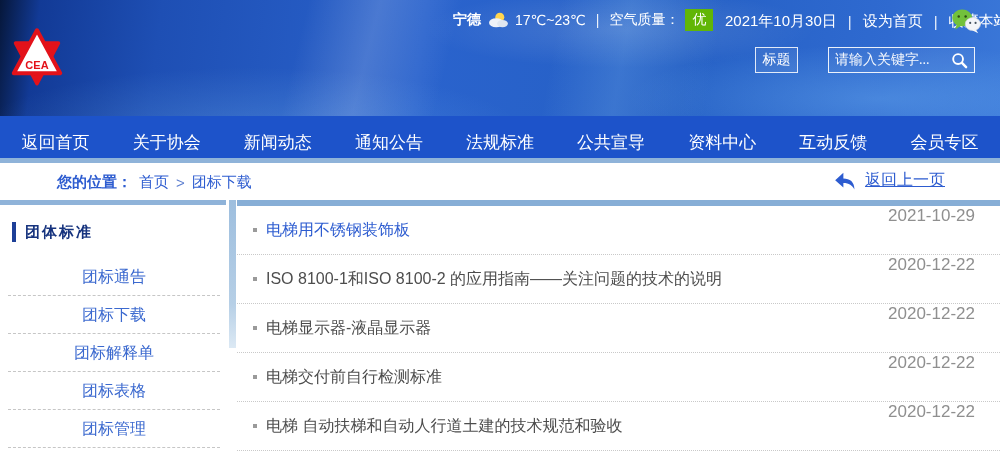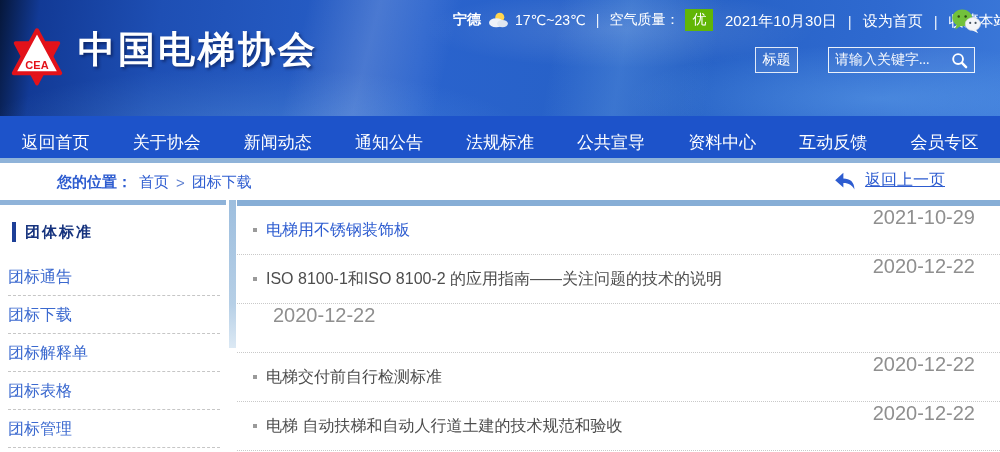--- a/index.html
+++ b/index.html
@@ -95,7 +95,6 @@
       <polygon points="50,4 90,78 10,78" fill="#ffffff" stroke="#e3121a" stroke-width="7" stroke-linejoin="round"></polygon>
       <text x="50" y="71" text-anchor="middle" font-size="19" font-weight="bold" fill="#e3121a" font-family="Liberation Sans, DejaVu Sans, sans-serif">CEA</text>
     </svg>
-    <div class="site-title">中国电梯协会</div>
 
     <div class="weather-group">
       <span class="city">宁德</span>

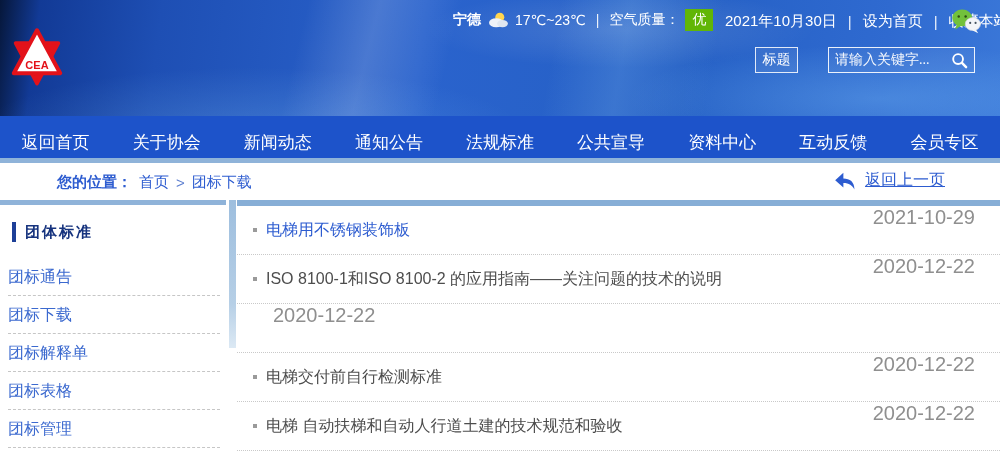--- a/index.html
+++ b/index.html
@@ -82,7 +82,7 @@
   .bullet { width:4px; height:4px; background:#9a9a9a; flex:none; }
   .row-title { font-size:16px; color:#4d4d4d; text-decoration:none; white-space:nowrap; overflow:hidden; }
   .row-title.hl { color:#2d5cd0; }
-  .row-date { font-size:20px; color:#8f8f8f; flex:none; margin-left:20px; }
+  .row-date { font-size:17px; color:#8f8f8f; flex:none; margin-left:31px; }
 </style>
 </head>
 <body>

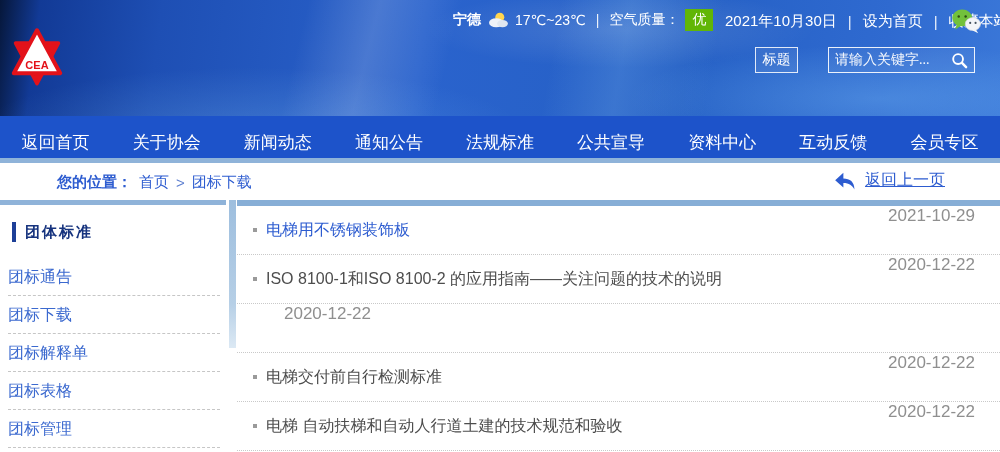--- a/index.html
+++ b/index.html
@@ -72,7 +72,7 @@
   .sidebar-title .bar { width:4px; height:20px; background:#1d3f97; }
   .sidebar-title .txt { font-size:15px; font-weight:bold; color:#16337e; letter-spacing:2px; }
   .sidebar-menu { position:absolute; left:8px; top:258px; width:212px; }
-  .menu-item { display:block; height:38px; line-height:38px; color:#3b69cf; font-size:16px;
+  .menu-item { display:block; height:38px; line-height:38px; text-align:center; color:#3b69cf; font-size:16px;
     text-decoration:none; border-bottom:1px dashed #c6c6c6; }
 
   .list { position:absolute; left:237px; top:206px; width:763px; }

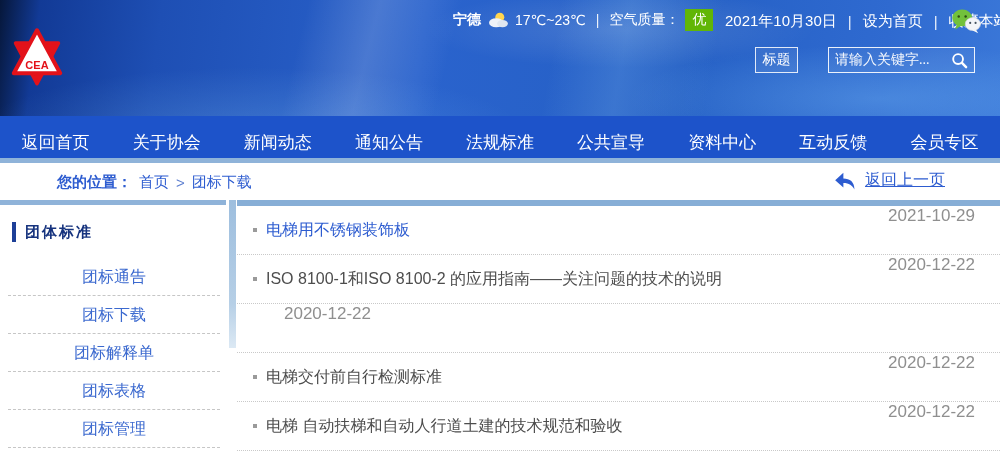--- a/index.html
+++ b/index.html
@@ -200,6 +200,10 @@
         <span class="row-date">2020-12-22</span>
       </div>
       <div class="list-row">
+        <div class="row-left">
+          <span class="bullet"></span>
+          <a href="#" class="row-title">电梯显示器-液晶显示器</a>
+        </div>
         <span class="row-date">2020-12-22</span>
       </div>
       <div class="list-row">

